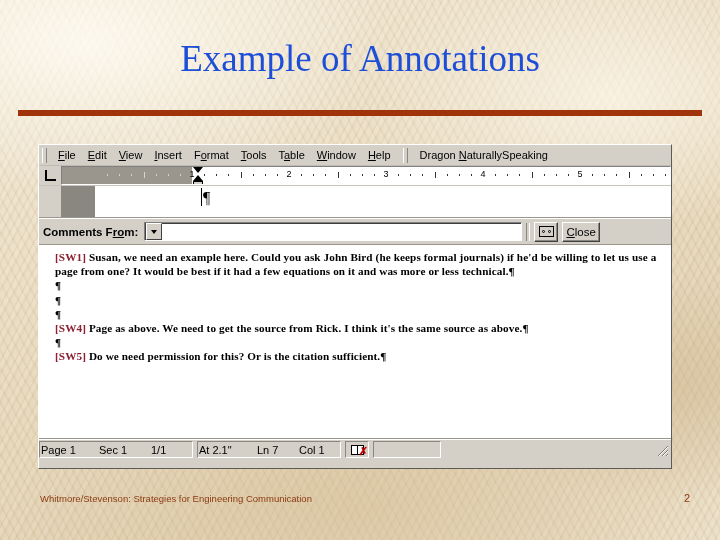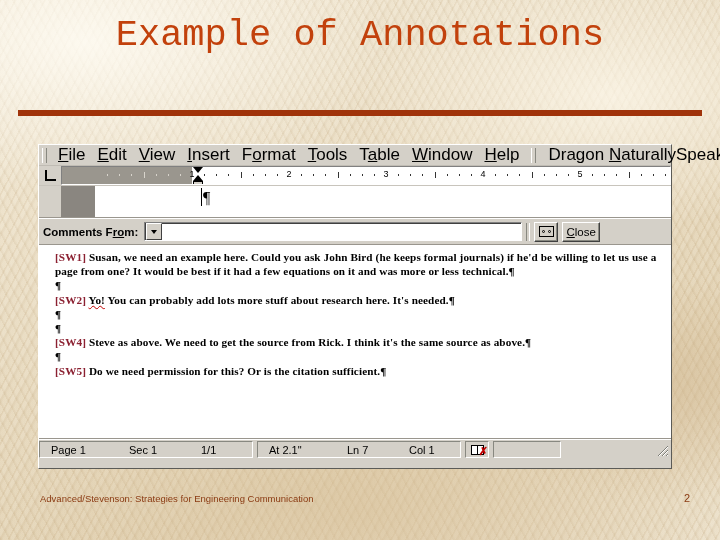--- a/index.html
+++ b/index.html
@@ -40,11 +40,11 @@
   
   #title {
     position: absolute;
-    left: 0; right: 0; top: 14px;
+    left: 0; right: 0; top: 37px;
     text-align: center;
     font-size: 37px;
-    color: #c2410c;
-    font-family: Liberation Mono, monospace;
+    color: #1d4ed8;
+    font-family: Liberation Serif, serif;
     letter-spacing: 0px;
     white-space: nowrap;
   }

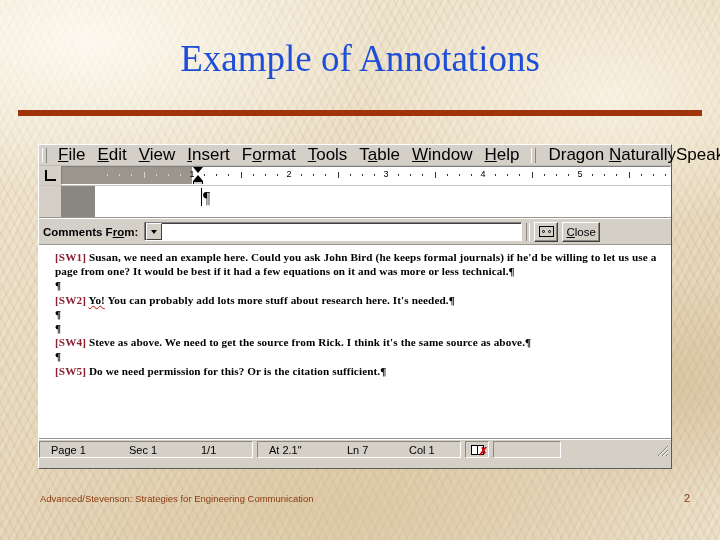--- a/index.html
+++ b/index.html
@@ -85,7 +85,7 @@
     flex: none;
   }
   .menu-item {
-    font-size: 17px;
+    font-size: 11px;
     color: #000;
     padding: 1px 6px;
     white-space: nowrap;

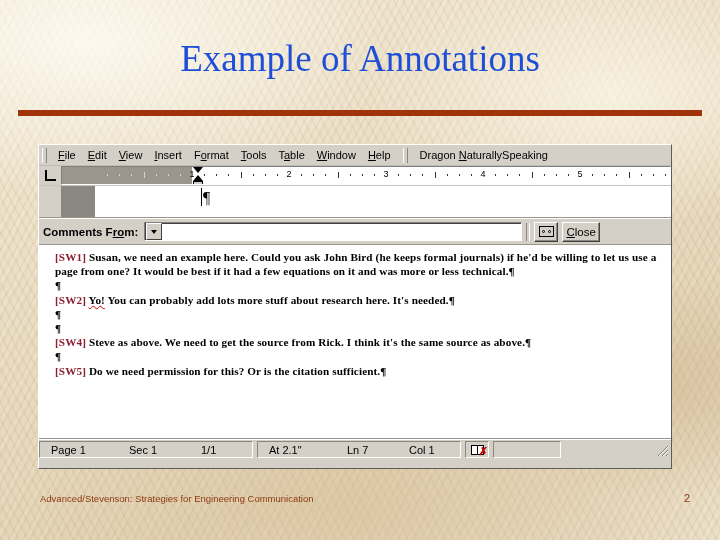--- a/index.html
+++ b/index.html
@@ -550,9 +550,6 @@
     </div>
     <div class="blank-line"><span class="pilcrow">¶</span></div>
 
-    <div class="cmt-line">
-      <span class="cmt-ref">[SW2]</span><span> </span><span class="misspell">Yo!</span><span> </span><span>You can probably add lots more stuff about research here. It's needed.</span><span class="pilcrow">¶</span>
-    </div>
     <div class="blank-line"><span class="pilcrow">¶</span></div>
 
     <div class="blank-line"><span class="pilcrow">¶</span></div>

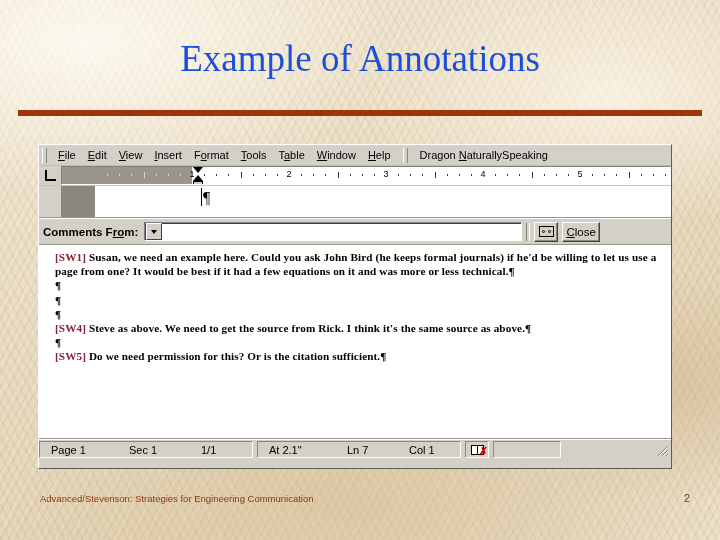--- a/index.html
+++ b/index.html
@@ -555,7 +555,7 @@
     <div class="blank-line"><span class="pilcrow">¶</span></div>
 
     <div class="cmt-line">
-      <span class="cmt-ref">[SW4]</span><span> </span><span>Steve as above. We need to get the source from Rick. I think it's the same source as above.</span><span class="pilcrow">¶</span>
+      <span class="cmt-ref">[SW4]</span><span> </span><span>Page as above. We need to get the source from Rick. I think it's the same source as above.</span><span class="pilcrow">¶</span>
     </div>
     <div class="blank-line"><span class="pilcrow">¶</span></div>
 

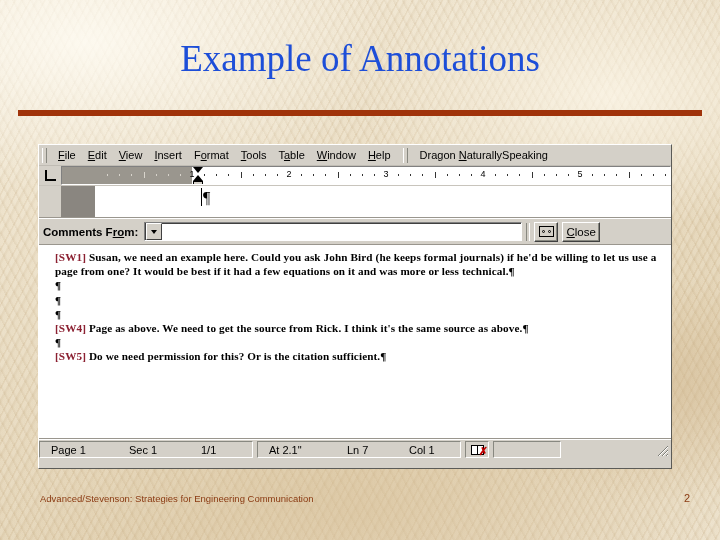--- a/index.html
+++ b/index.html
@@ -369,7 +369,7 @@
   .sb-cell {
     font-size: 11px;
     color: #000;
-    padding: 0 11px;
+    padding: 0 1px;
     white-space: nowrap;
     display: flex; align-items: center;
     height: 100%;

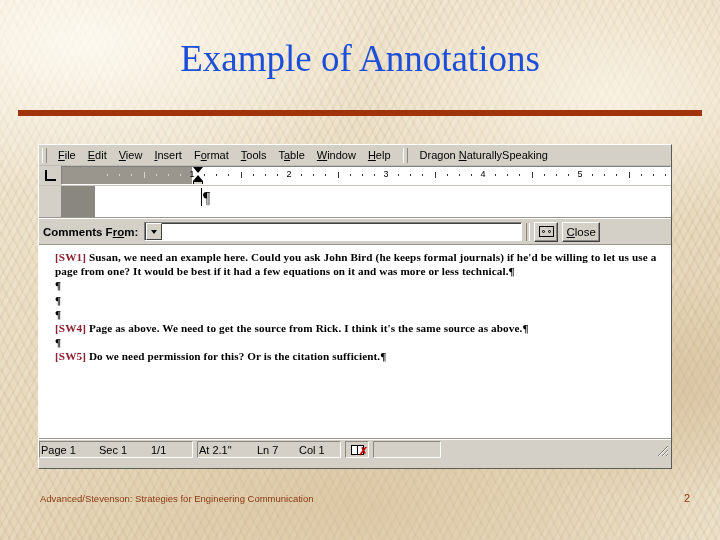--- a/index.html
+++ b/index.html
@@ -604,7 +604,7 @@
 
 </div>
 
-<div id="footer-text">Advanced/Stevenson: Strategies for Engineering Communication</div>
+<div id="footer-text">Whitmore/Stevenson: Strategies for Engineering Communication</div>
 <div id="footer-page">2</div>
 
 </body></html>

